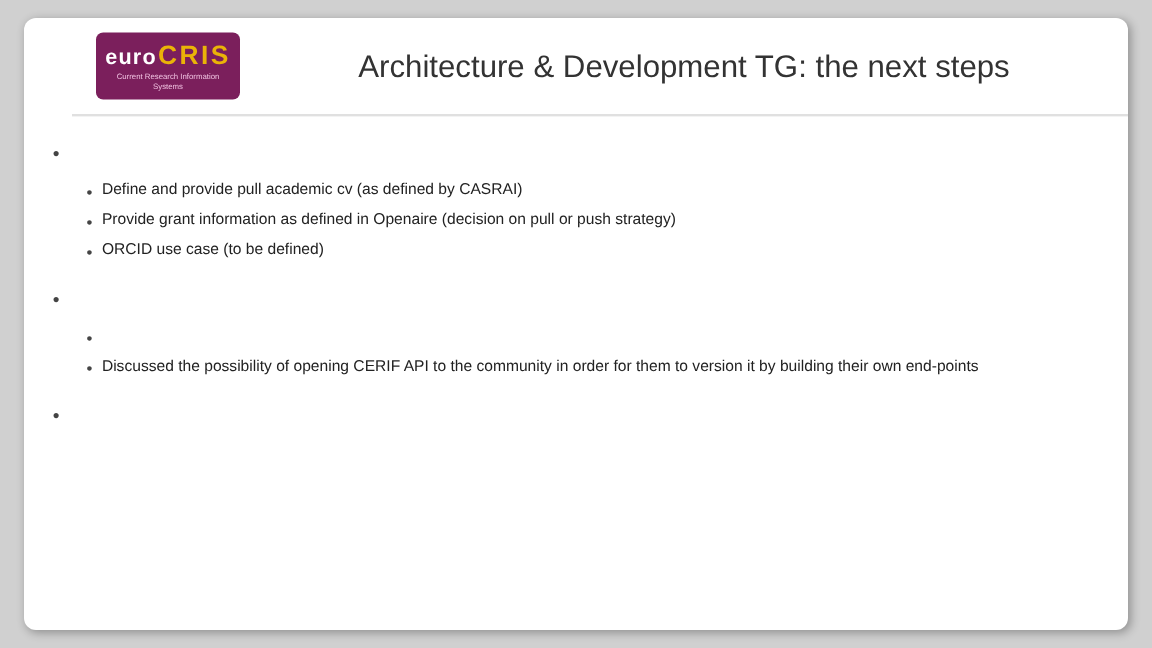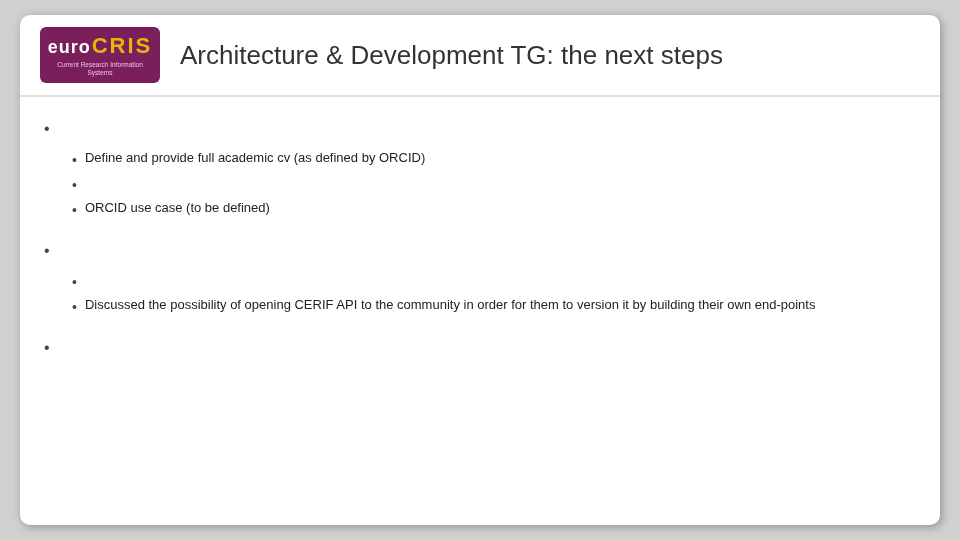--- a/index.html
+++ b/index.html
@@ -35,6 +35,7 @@
       padding: 12px 20px;
       border-bottom: 2px solid #e0e0e0;
       min-height: 80px;
+      margin-left: 40px;
     }
 
     .logo-area {

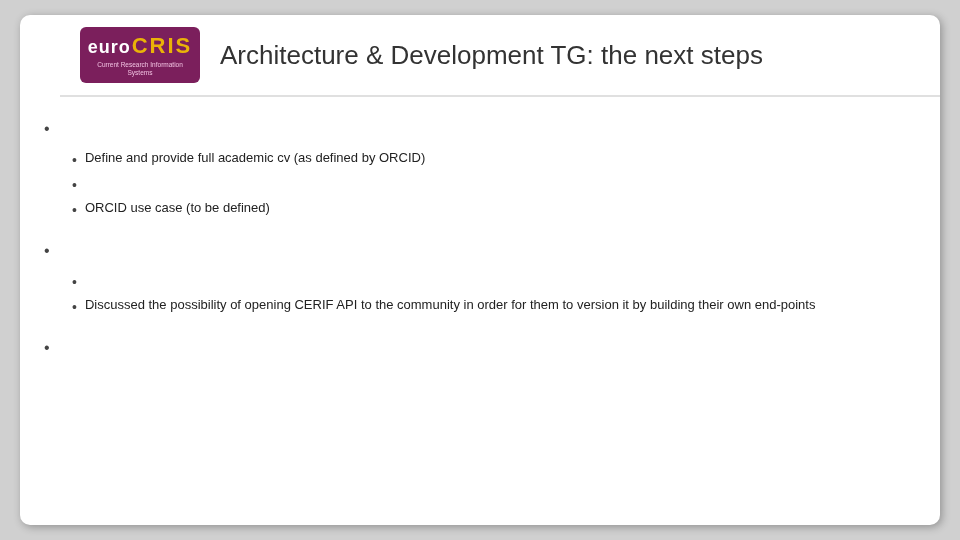--- a/index.html
+++ b/index.html
@@ -83,6 +83,7 @@
       font-weight: normal;
       color: #333333;
       flex: 1;
+      text-align: center;
     }
 
     .content {

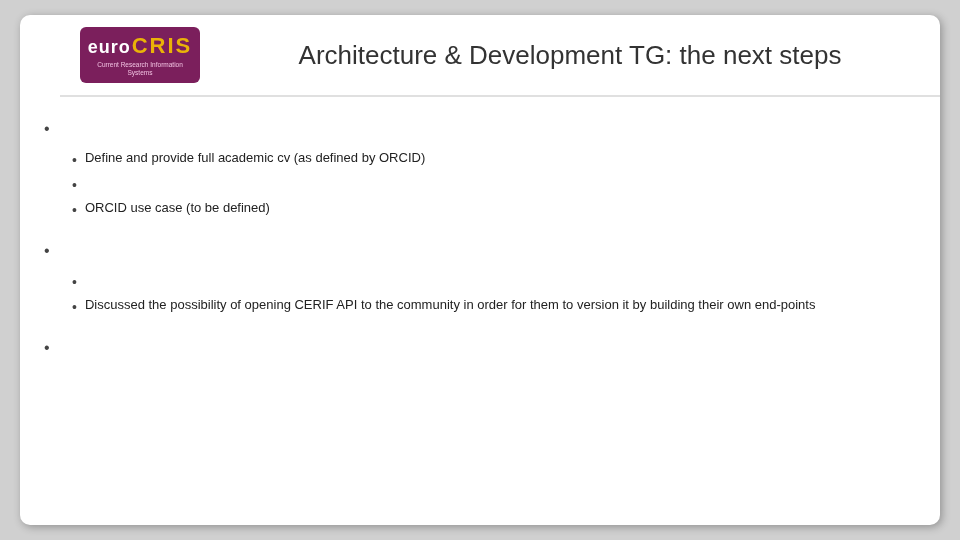--- a/index.html
+++ b/index.html
@@ -166,7 +166,7 @@
       <div class="sub-bullets">
         <div class="bullet-sub">
           <span class="sub-dot">•</span>
-          <span>Define and provide full academic cv (as defined by ORCID)</span>
+          <span>Define and provide pull academic cv (as defined by CASRAI)</span>
         </div>
         <div class="bullet-sub">
           <span class="sub-dot">•</span>

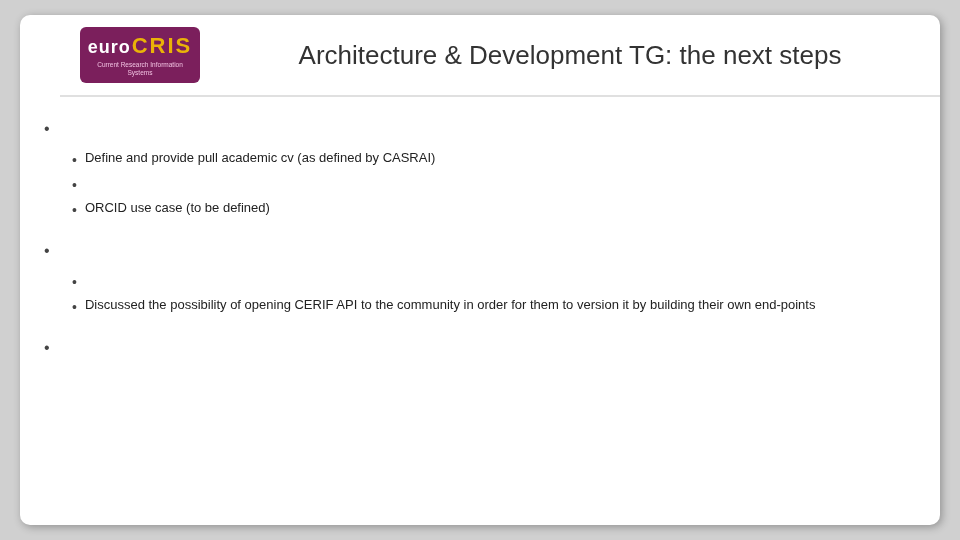--- a/index.html
+++ b/index.html
@@ -170,6 +170,7 @@
         </div>
         <div class="bullet-sub">
           <span class="sub-dot">•</span>
+          <span>Provide grant information as defined in Openaire (decision on pull or push strategy)</span>
         </div>
         <div class="bullet-sub">
           <span class="sub-dot">•</span>

